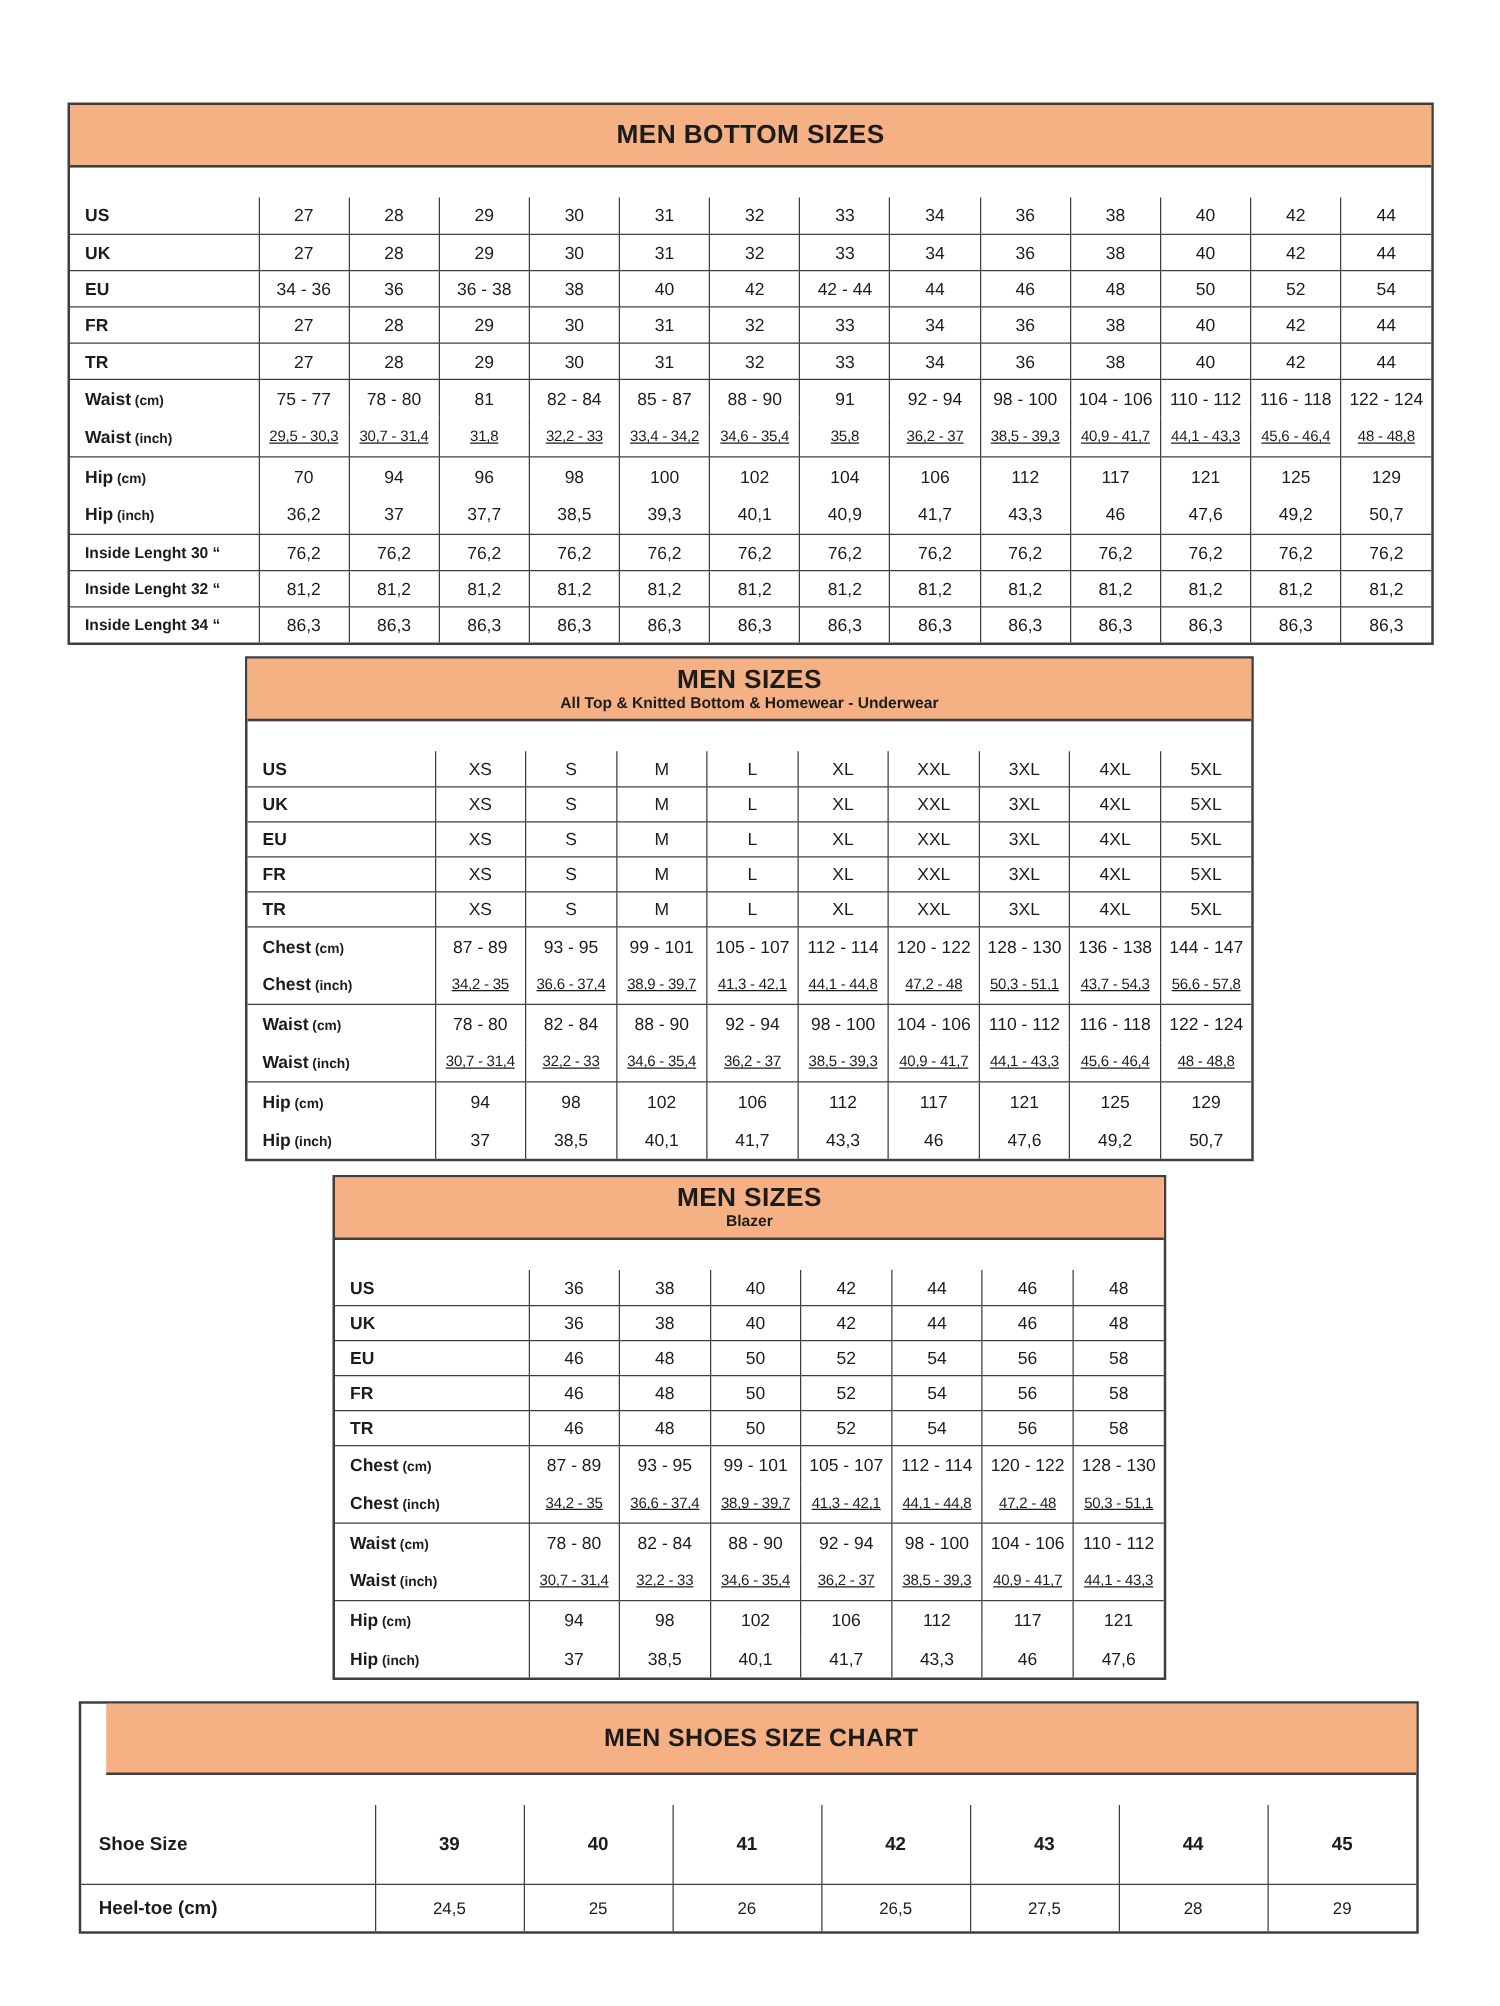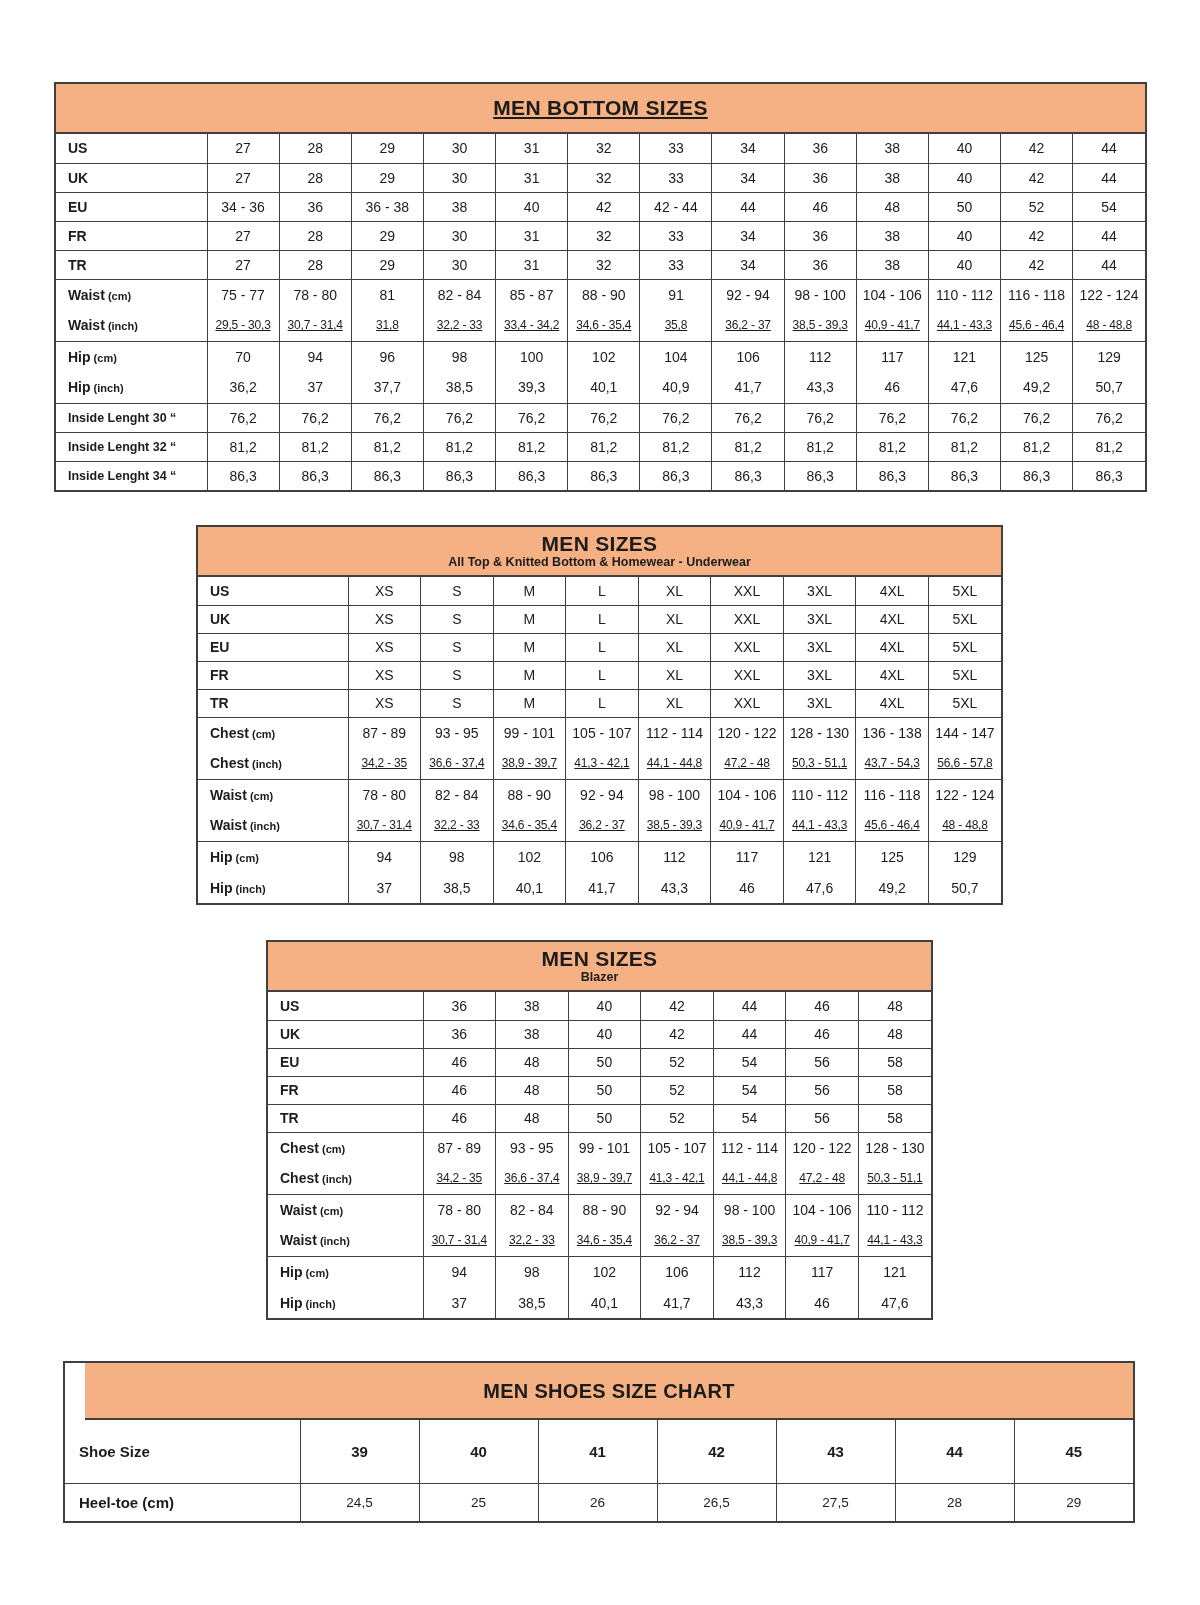--- a/index.html
+++ b/index.html
@@ -29,7 +29,7 @@
 
   
   #table-0{left:54px;top:82px;width:1093px;}
-  #table-0 .t-header{height:50px;text-decoration:underline;}
+  #table-0 .t-header{height:50px;}
   #table-0 col.label-col{width:151px;}
   #table-0 tbody tr{height:29px;}
   #table-0 tbody tr.gline{height:31px;}

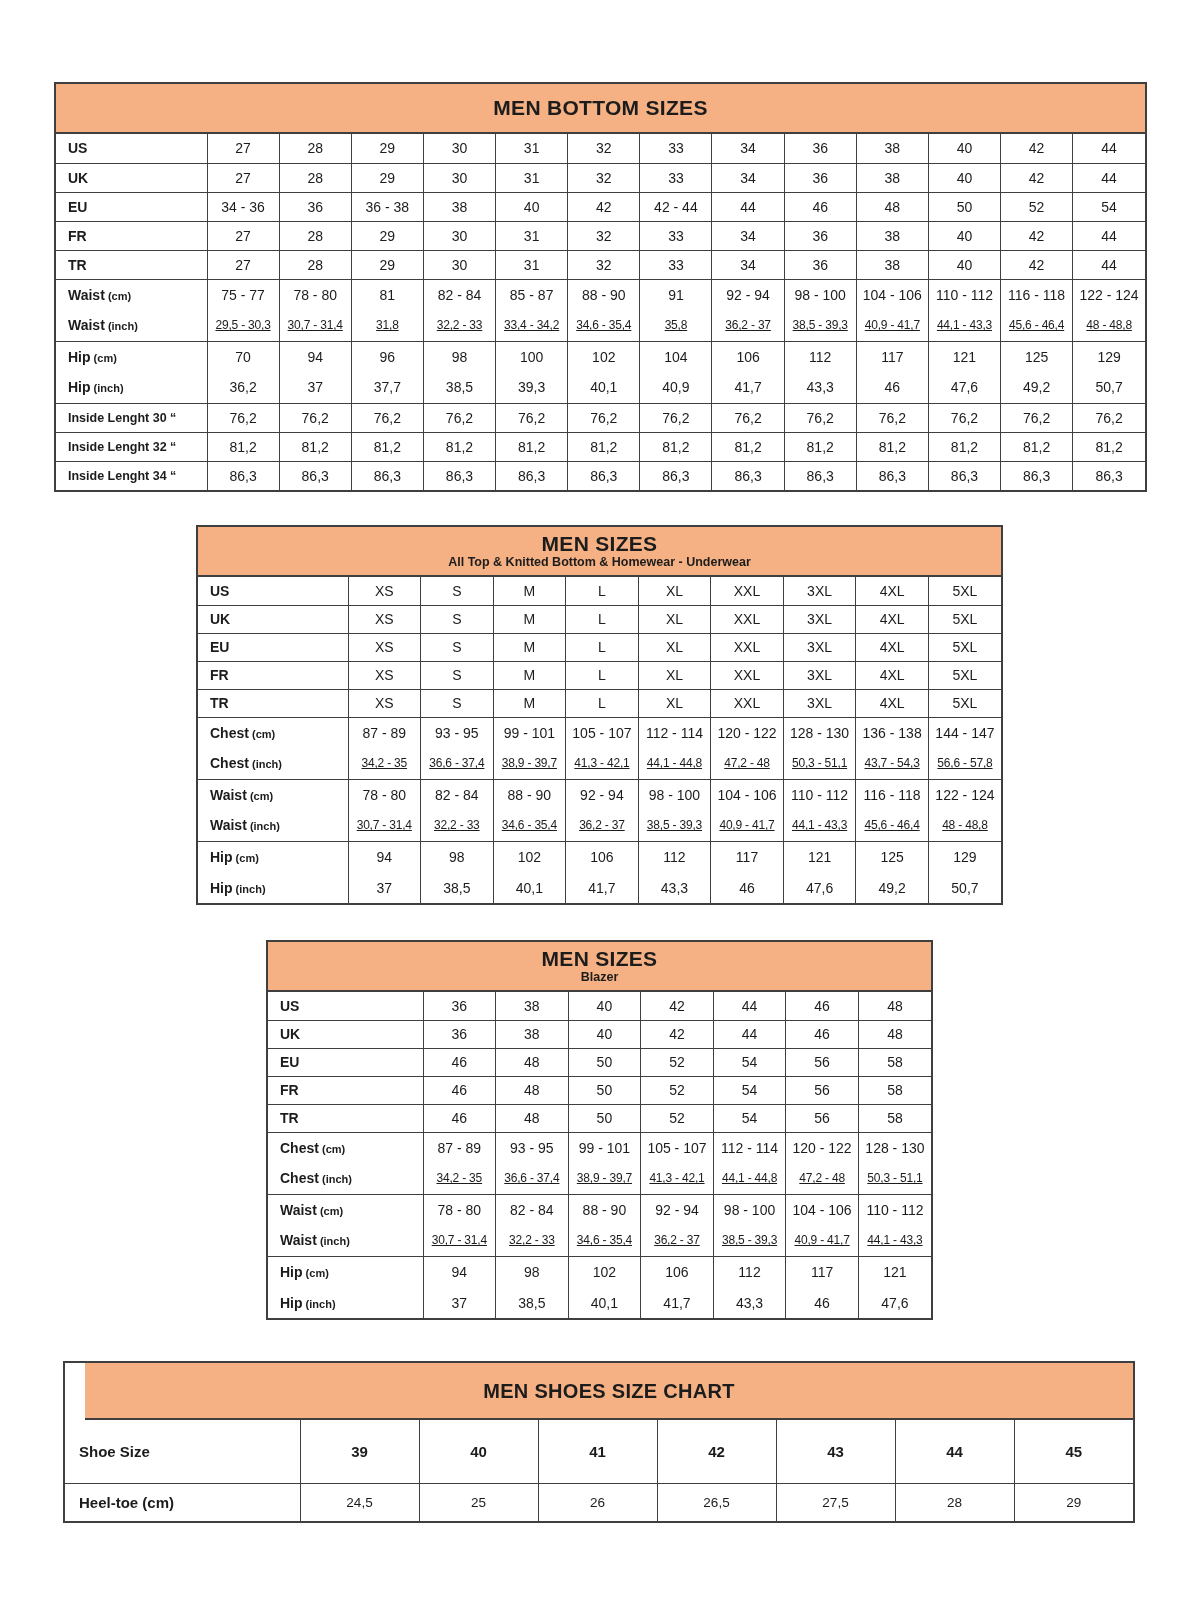--- a/index.html
+++ b/index.html
@@ -16,7 +16,7 @@
   }
   .t-title{font-weight:bold;font-size:21px;letter-spacing:.3px;line-height:1.1;}
   .t-subtitle{font-weight:bold;font-size:12.5px;line-height:1.2;margin-top:0;}
-  table{border-collapse:collapse;width:100%;table-layout:fixed;border:hidden;}
+  table{border-collapse:collapse;width:100%;table-layout:fixed;border:hidden;margin-top:24px;}
   td{
     border:1.5px solid #3f3f3f;text-align:center;vertical-align:middle;
     font-size:14px;padding:0 2px;overflow:hidden;white-space:nowrap;

